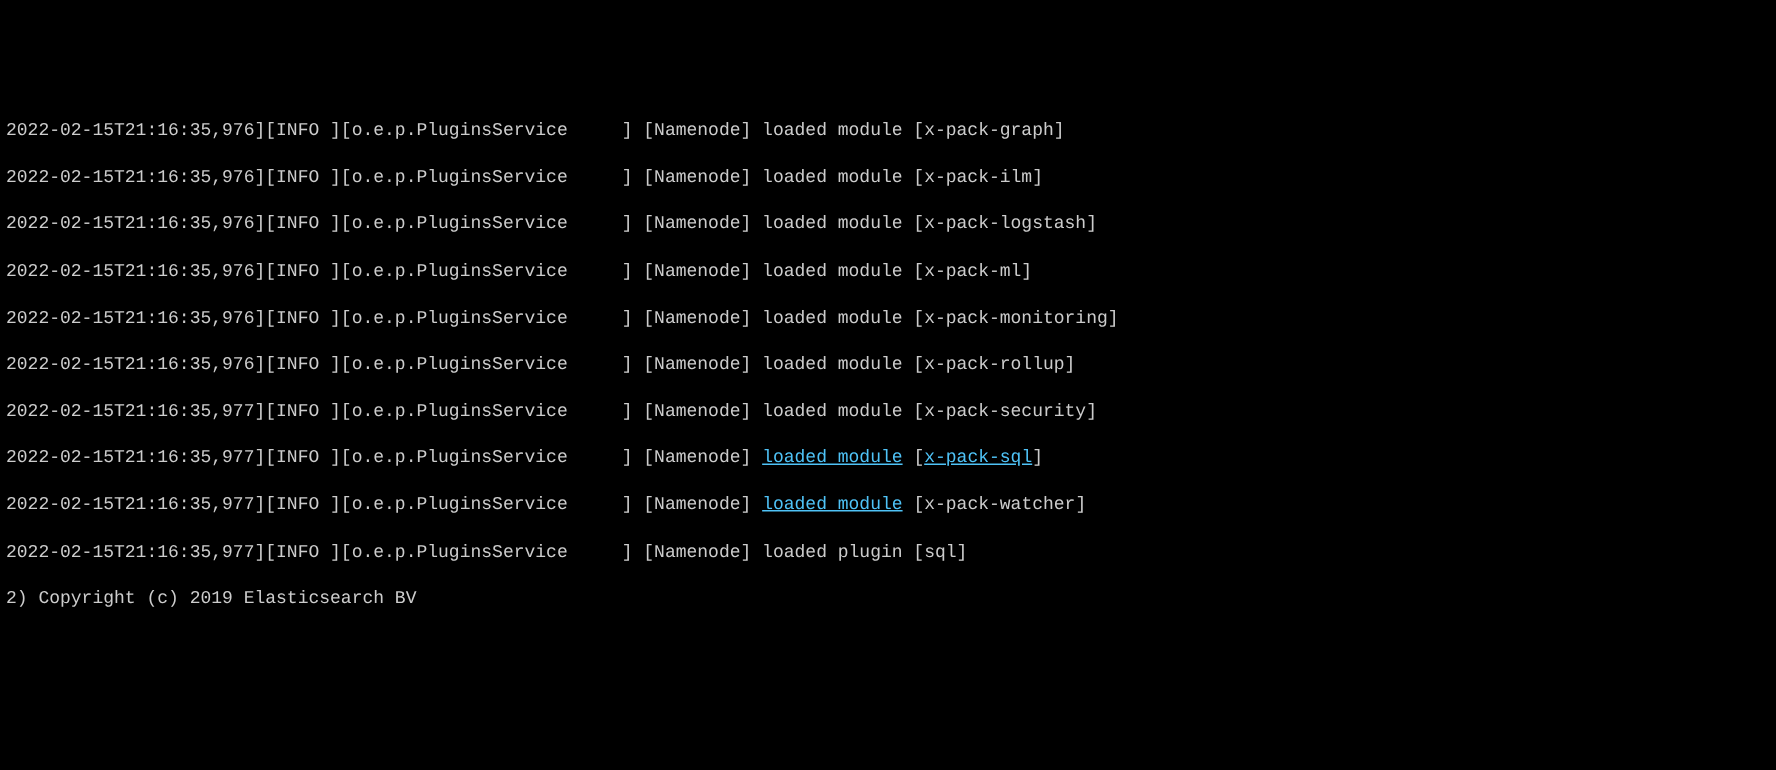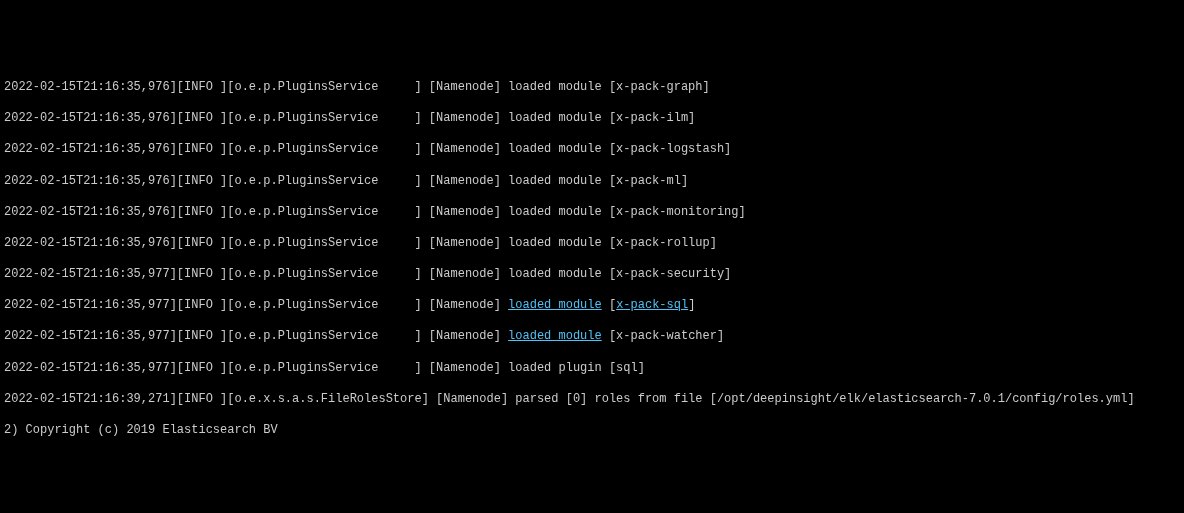--- a/index.html
+++ b/index.html
@@ -39,7 +39,6 @@
 <span class="line"><span>2022-02-15T21:16:35,977][INFO ][o.e.p.PluginsService     ] [Namenode] </span><span class="highlight">loaded module</span><span> [</span><span class="highlight">x-pack-sql</span><span>]</span></span>
 <span class="line"><span>2022-02-15T21:16:35,977][INFO ][o.e.p.PluginsService     ] [Namenode] </span><span class="highlight">loaded module</span><span> [x-pack-watcher]</span></span>
 <span class="line">2022-02-15T21:16:35,977][INFO ][o.e.p.PluginsService     ] [Namenode] loaded plugin [sql]</span>
-<span class="line">2022-02-15T21:16:39,271][INFO ][o.e.x.s.a.s.FileRolesStore] [Namenode] parsed [0] roles from file [/opt/deepinsight/elk/elasticsearch-7.0.1/config/roles.yml]</span>
 <span class="line">2) Copyright (c) 2019 Elasticsearch BV</span>
 
 

